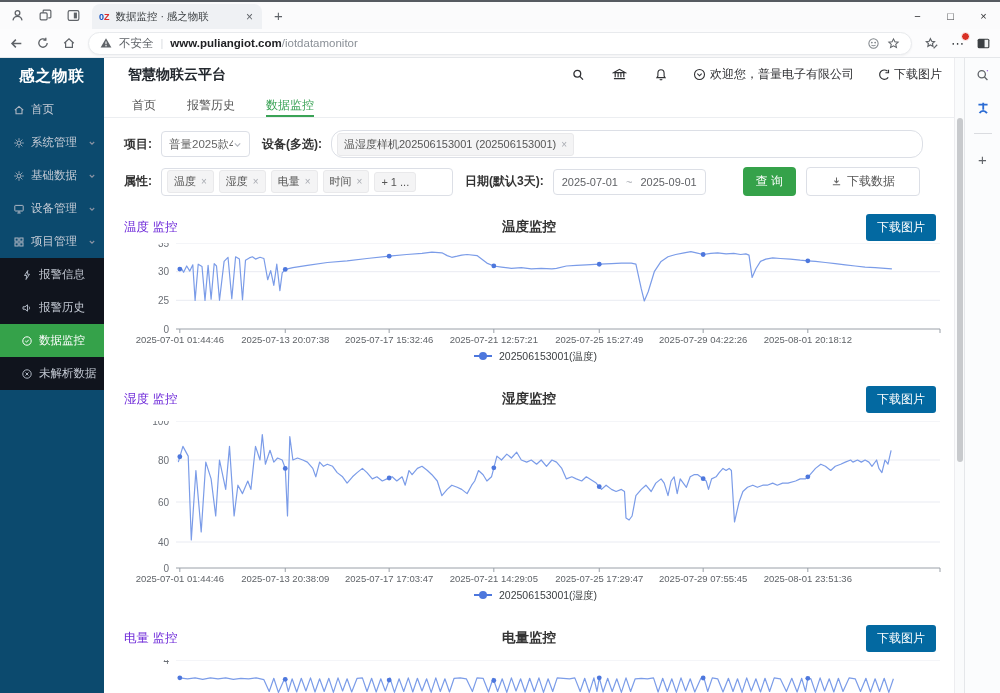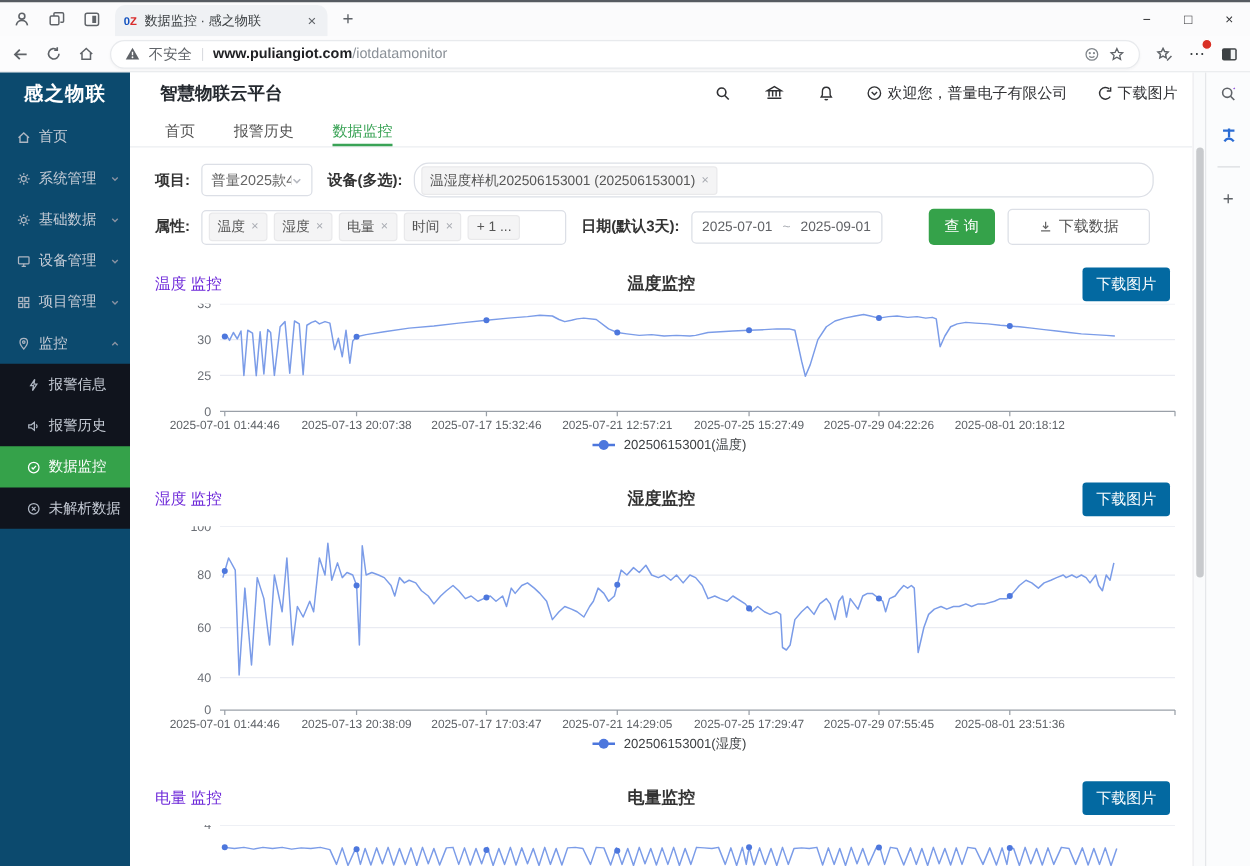--- a/index.html
+++ b/index.html
@@ -243,20 +243,6 @@
         <span class="chev">
             <svg width="8" height="8" viewBox="0 0 8 8" fill="none" stroke="currentColor" stroke-width="1.1">
               <path d="M1.8 3 L4 5.2 L6.2 3"></path>
-            </svg>
-          </span>
-      </div>
-      <div class="menu-item">
-        <span class="mi">
-            <svg viewBox="0 0 12 12" width="12" height="12" fill="none" stroke="currentColor" stroke-width="1">
-              <path d="M6 1.6 C4.3 1.6 3 2.9 3 4.6 C3 6.9 6 10.2 6 10.2 C6 10.2 9 6.9 9 4.6 C9 2.9 7.7 1.6 6 1.6 Z"></path>
-              <circle cx="6" cy="4.6" r="1"></circle>
-            </svg>
-          </span>
-        <span>监控</span>
-        <span class="chev">
-            <svg width="8" height="8" viewBox="0 0 8 8" fill="none" stroke="currentColor" stroke-width="1.1">
-              <path d="M1.8 5.2 L4 3 L6.2 5.2"></path>
             </svg>
           </span>
       </div>

